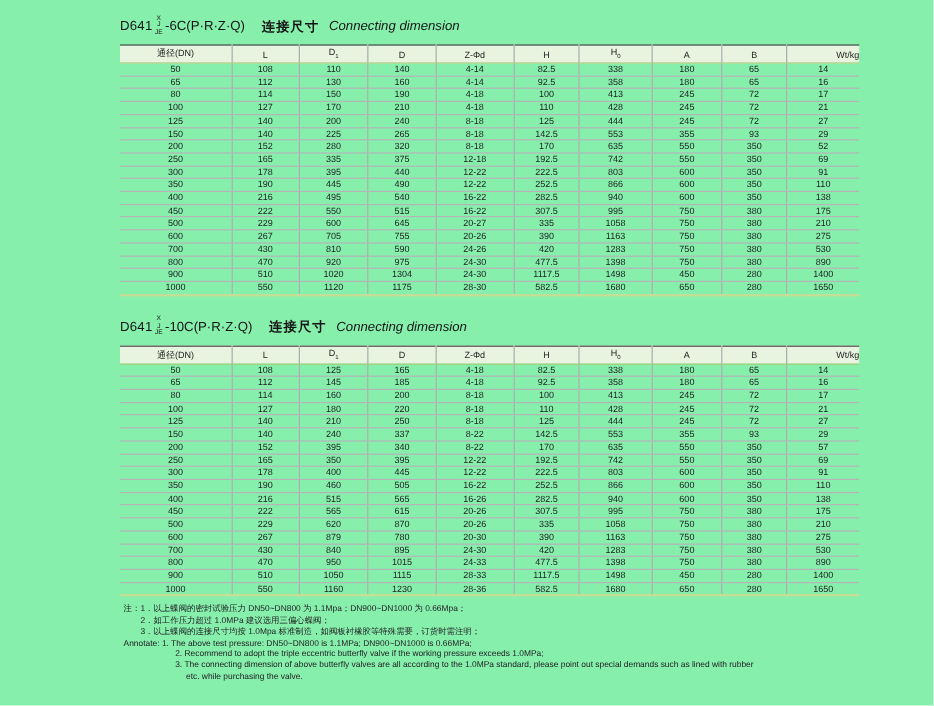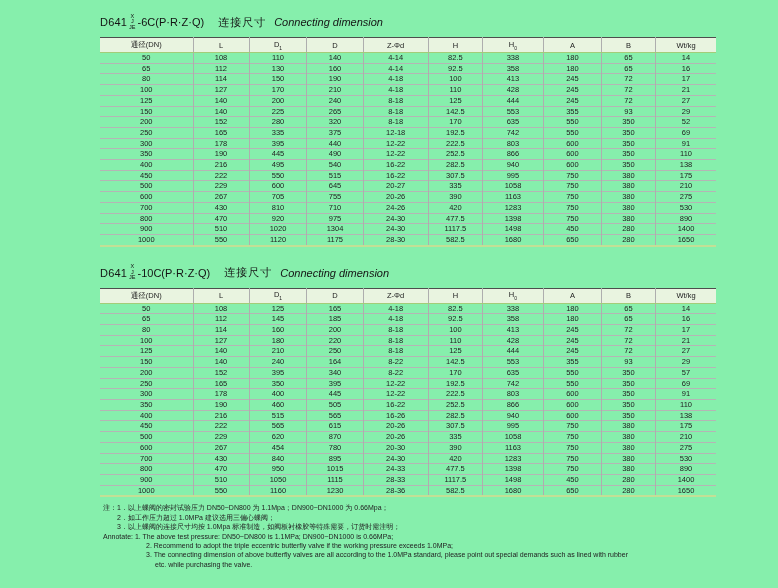--- a/index.html
+++ b/index.html
@@ -45,7 +45,7 @@
     margin: 0 2px;
   }
   .section-title .spec { margin-right: 14px; }
-  .section-title .label-cn { font-weight: normal; margin-right: 8px; letter-spacing: 1px; }
+  .section-title .label-cn { font-weight: bold; margin-right: 8px; letter-spacing: 1px; }
   .section-title .label-en { font-weight: 500; font-style: italic; }
   .section-2 { margin-top: 13px; }
   

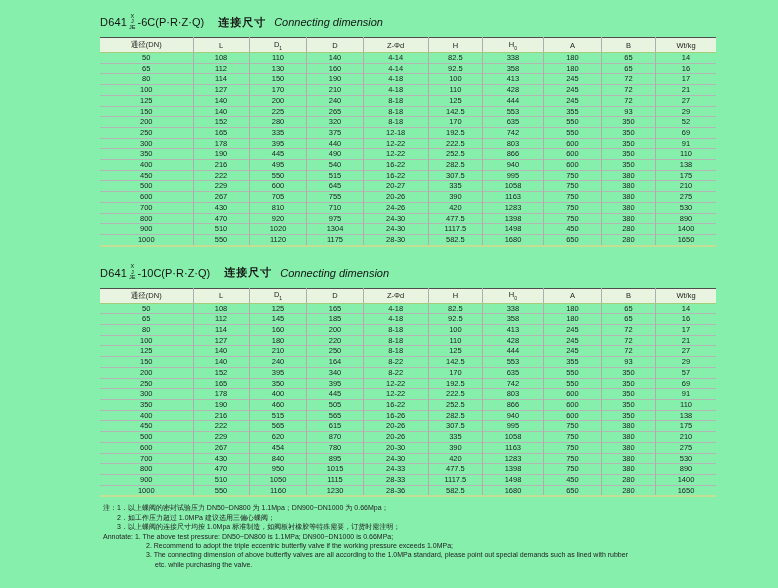--- a/index.html
+++ b/index.html
@@ -77,7 +77,7 @@
     border-right: 1px solid var(--grid-line);
     color: #222;
   }
-  table.dim-table th:last-child { border-right: none; }
+  table.dim-table th:last-child { border-right: none; text-align: right; }
   table.dim-table th sub { font-size: 5px; }
   table.dim-table td {
     font-size: 7.5px;

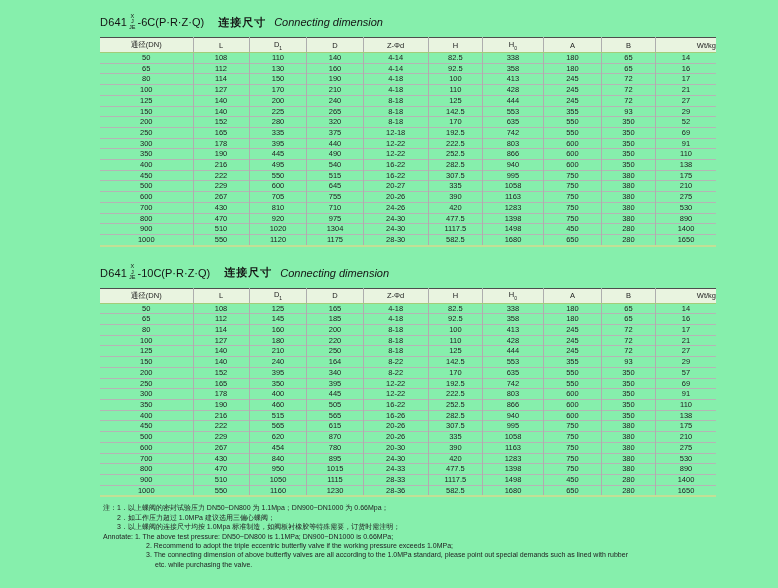--- a/index.html
+++ b/index.html
@@ -323,7 +323,7 @@
             <td>700</td>
             <td>430</td>
             <td>810</td>
-            <td>710</td>
+            <td>590</td>
             <td>24-26</td>
             <td>420</td>
             <td>1283</td>

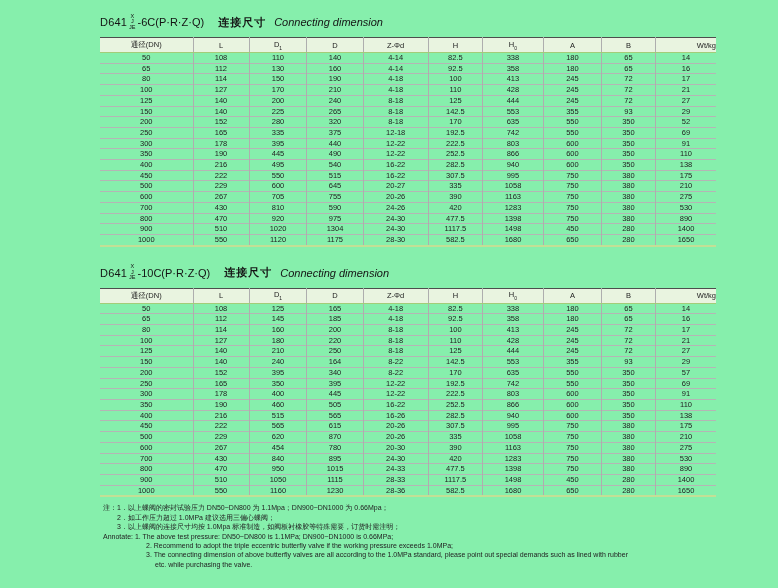--- a/index.html
+++ b/index.html
@@ -474,7 +474,7 @@
             <td>150</td>
             <td>140</td>
             <td>240</td>
-            <td>164</td>
+            <td>337</td>
             <td>8-22</td>
             <td>142.5</td>
             <td>553</td>

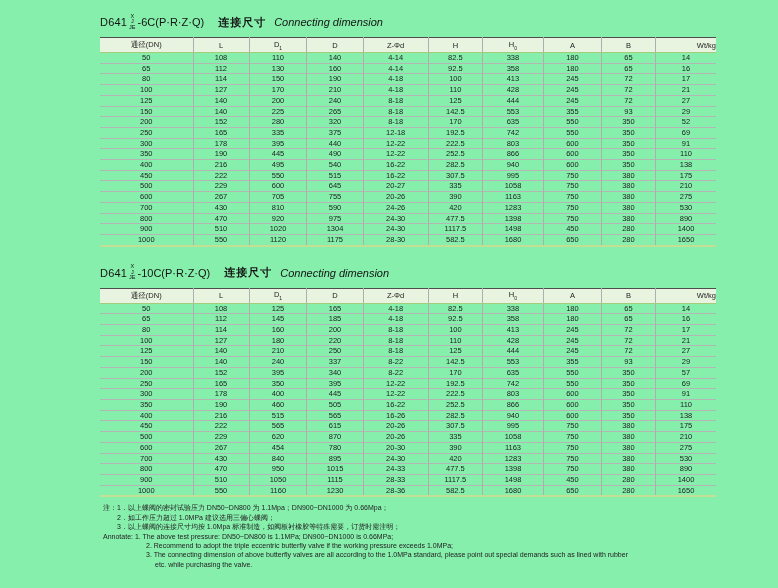--- a/index.html
+++ b/index.html
@@ -569,7 +569,7 @@
           <tr>
             <td>600</td>
             <td>267</td>
-            <td>454</td>
+            <td>879</td>
             <td>780</td>
             <td>20-30</td>
             <td>390</td>

